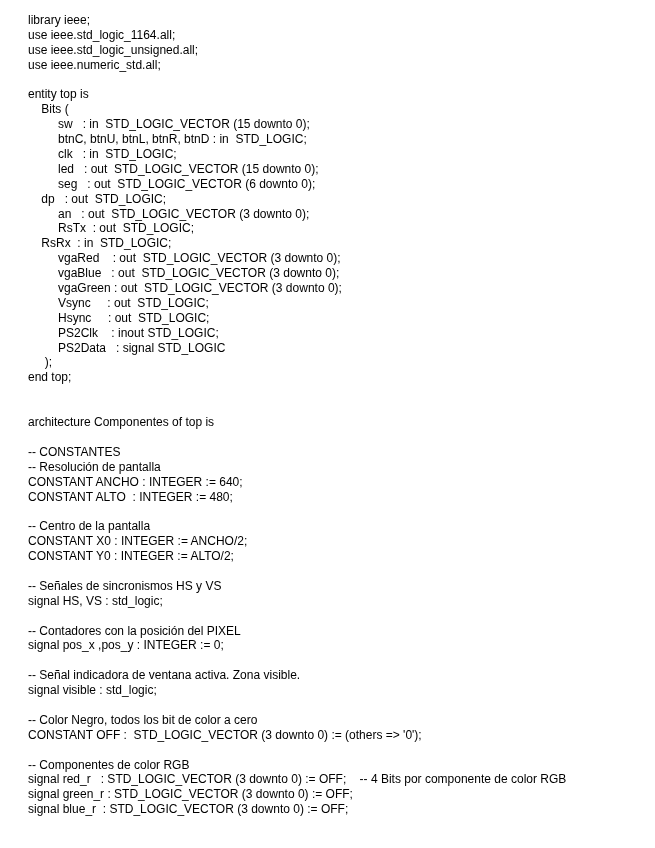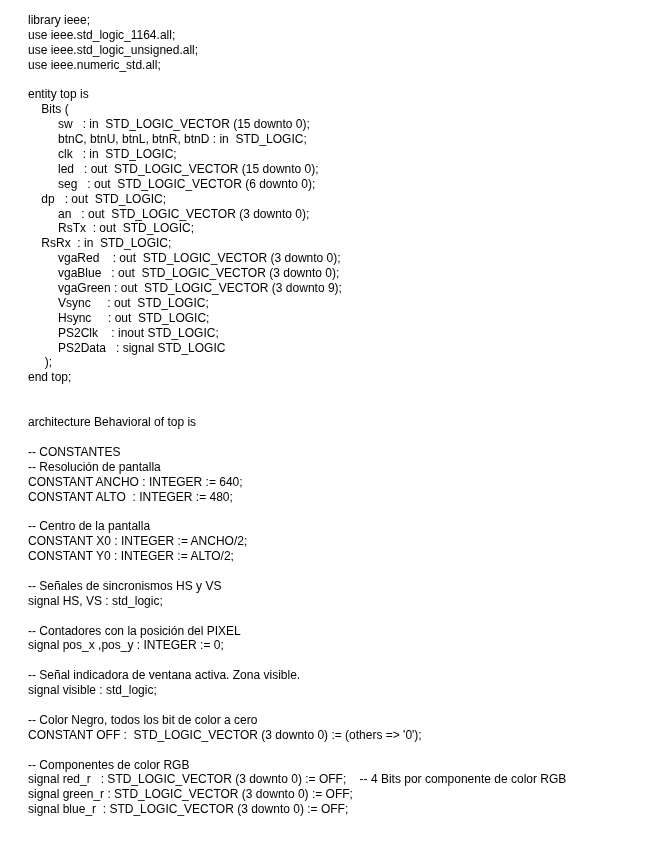--- a/index.html
+++ b/index.html
@@ -54,7 +54,7 @@
       <div class="code-line">    RsRx  : in  STD_LOGIC;</div>
       <div class="code-line">         vgaRed    : out  STD_LOGIC_VECTOR (3 downto 0);</div>
       <div class="code-line">         vgaBlue   : out  STD_LOGIC_VECTOR (3 downto 0);</div>
-      <div class="code-line">         vgaGreen : out  STD_LOGIC_VECTOR (3 downto 9);</div>
+      <div class="code-line">         vgaGreen : out  STD_LOGIC_VECTOR (3 downto 0);</div>
       <div class="code-line">         Vsync     : out  STD_LOGIC;</div>
       <div class="code-line">         Hsync     : out  STD_LOGIC;</div>
       <div class="code-line">         PS2Clk    : inout STD_LOGIC;</div>

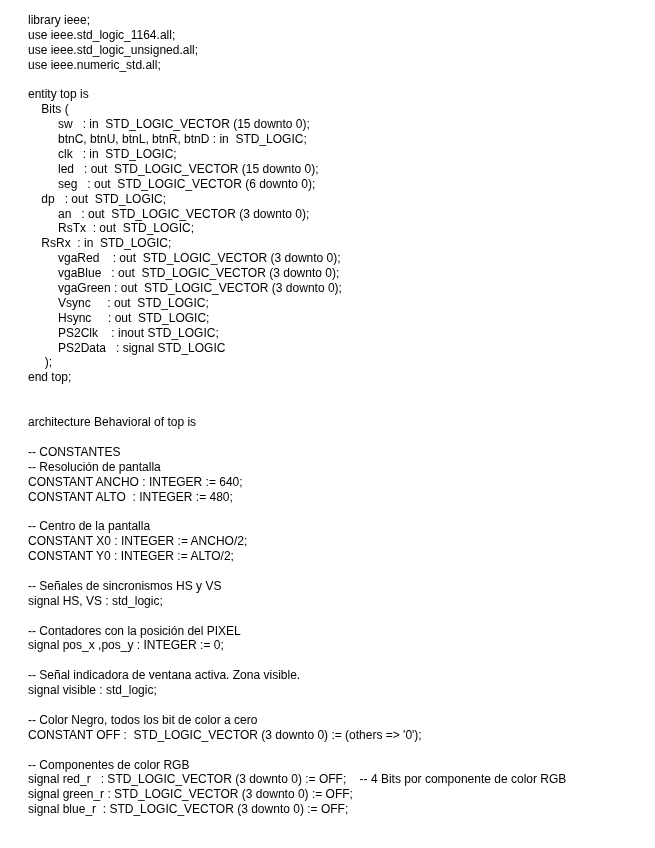--- a/index.html
+++ b/index.html
@@ -63,7 +63,7 @@
       <div class="code-line">end top;</div>
       <div class="code-line"></div>
       <div class="code-line"></div>
-      <div class="code-line">architecture Behavioral of top is</div>
+      <div class="code-line">architecture Componentes of top is</div>
       <div class="code-line"></div>
       <div class="code-line">-- CONSTANTES</div>
       <div class="code-line">-- Resolución de pantalla</div>

